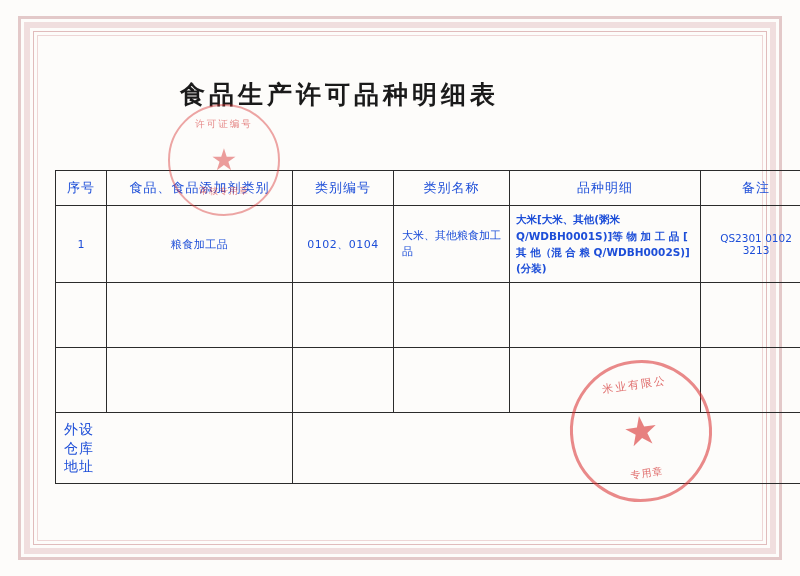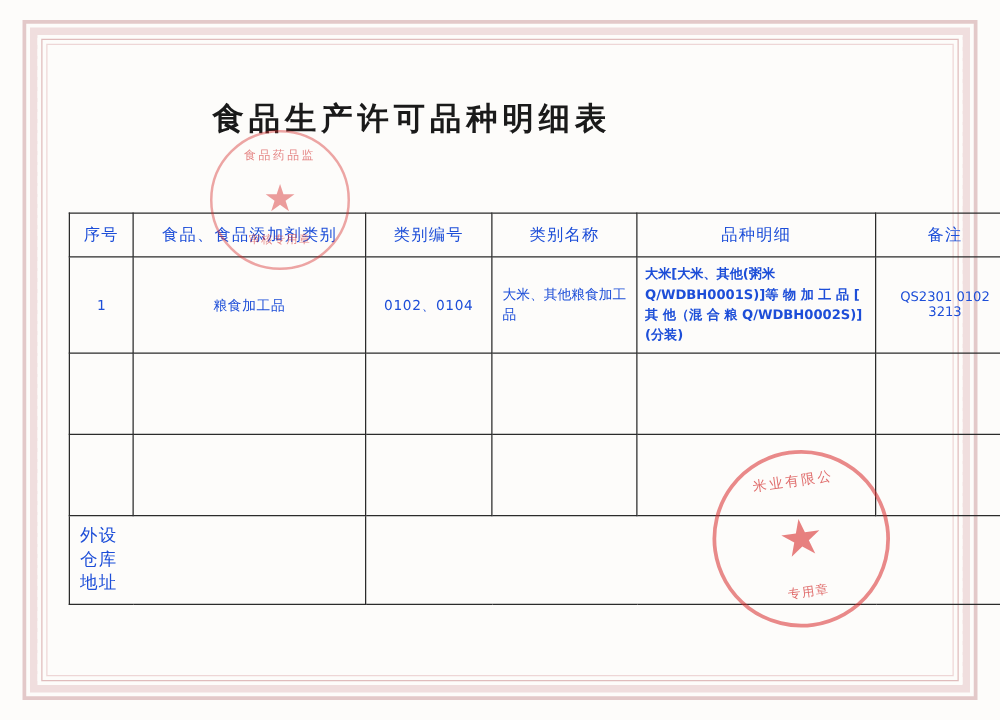--- a/index.html
+++ b/index.html
@@ -77,6 +77,7 @@
     font-weight: bold;
     letter-spacing: 4px;
     color: #1a1a1a;
+    padding-left: 10px;
   }
 
   

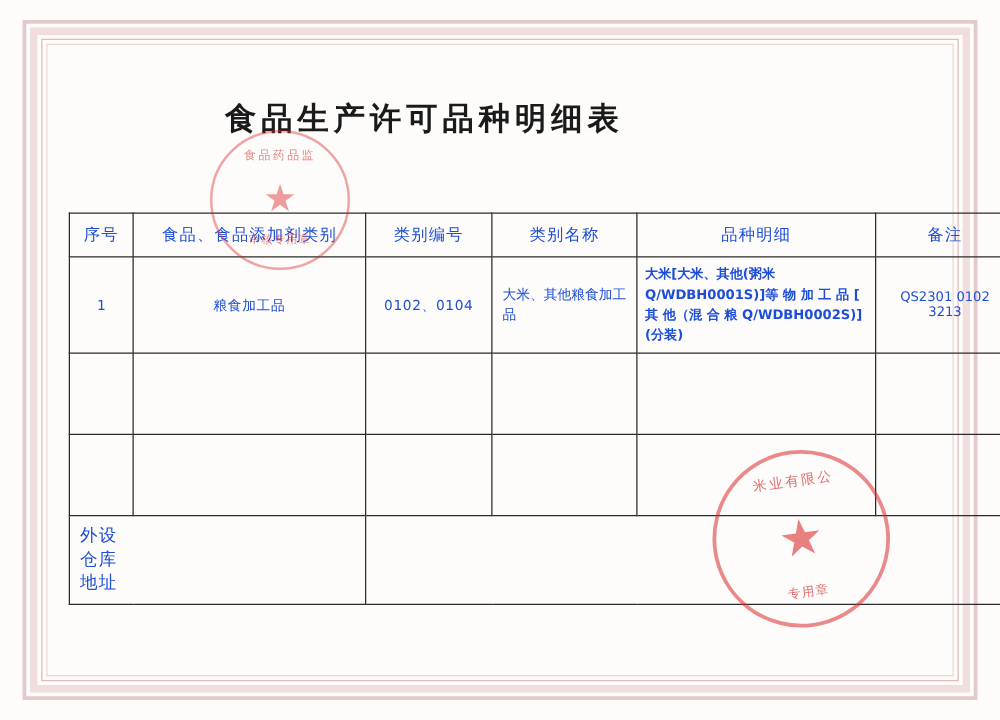--- a/index.html
+++ b/index.html
@@ -289,7 +289,7 @@
   </table>
 
   <div class="seal seal-top">
-    <div class="seal-text-arc">食品药品监</div>
+    <div class="seal-text-arc">许可证编号</div>
     <div class="seal-star">★</div>
     <div class="seal-text-bottom">审核专用章</div>
   </div>

